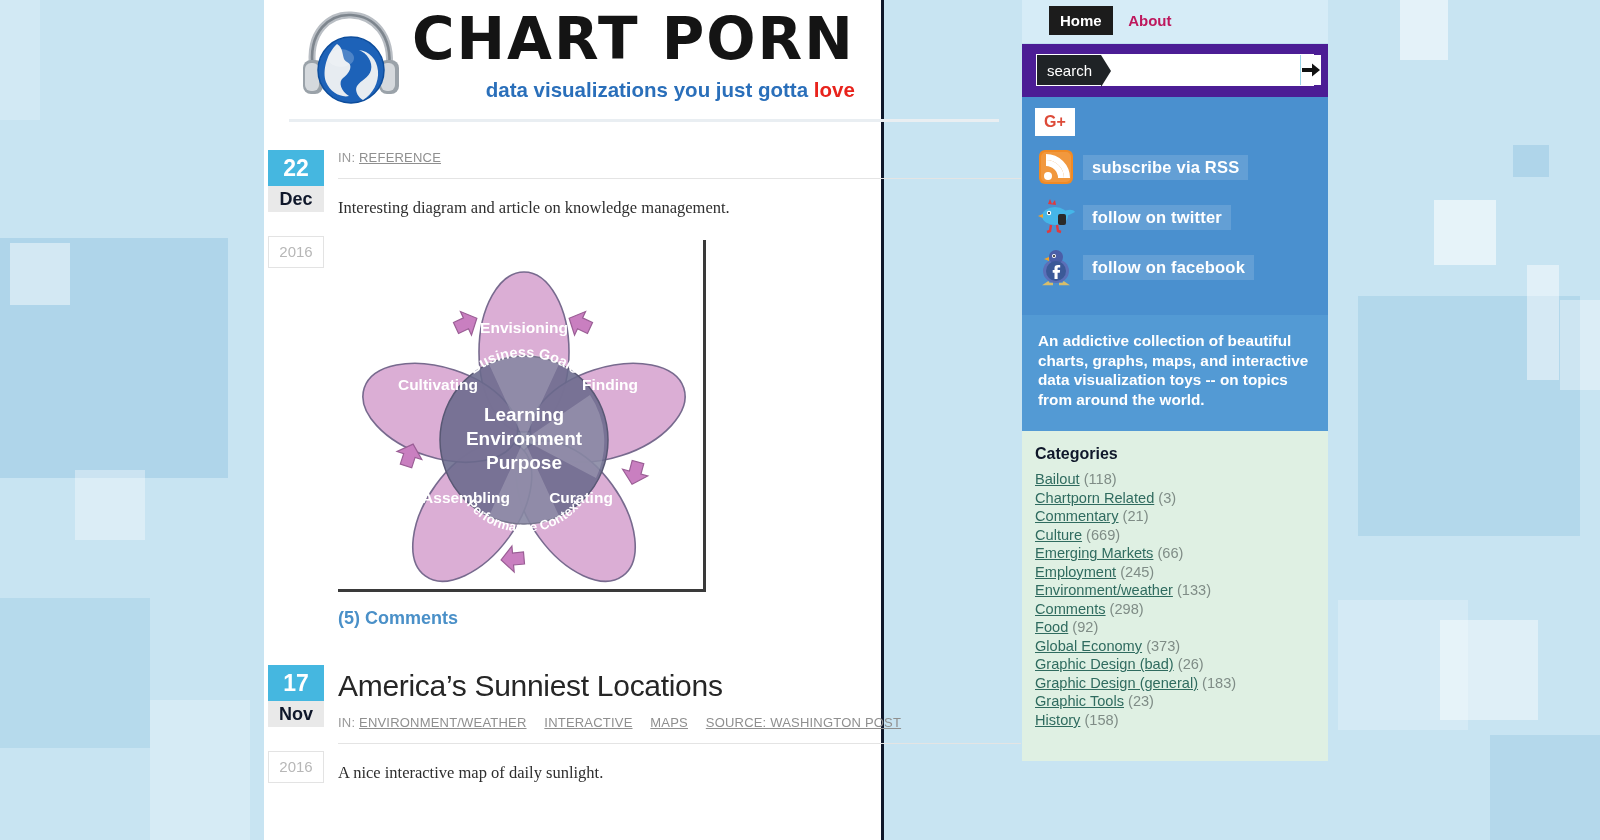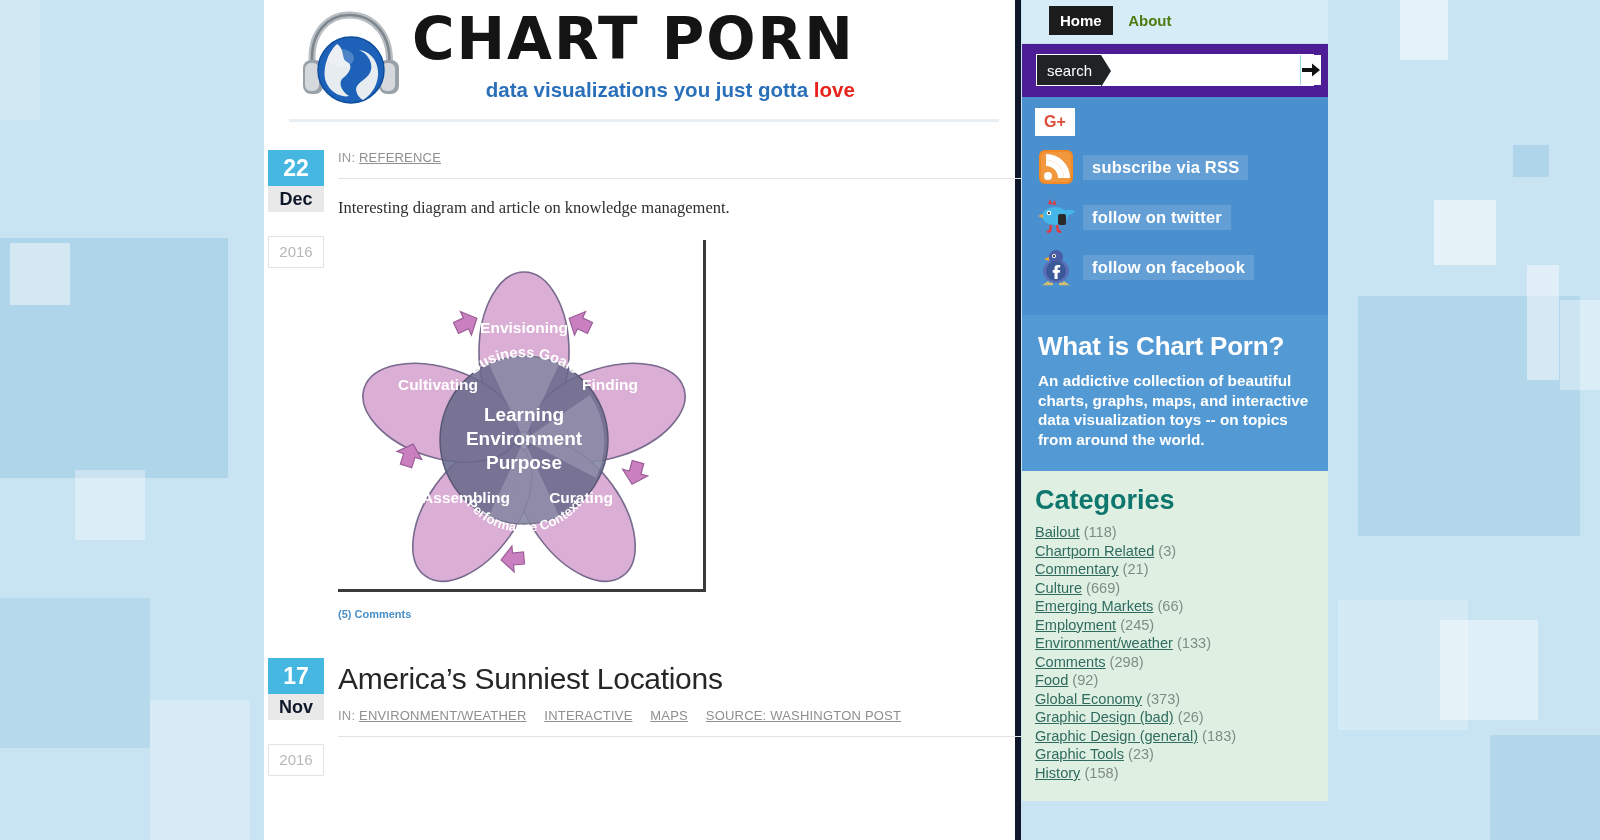--- a/index.html
+++ b/index.html
@@ -23,9 +23,9 @@
 
   
   #content {
-    position:absolute; left:0; top:0; width:757px; height:840px;
+    position:absolute; left:0; top:0; width:620px; height:840px;
     background:#ffffff;
-    border-right:6px solid #0f172a;
+    border-right:3px solid #0f172a;
   }
 
   

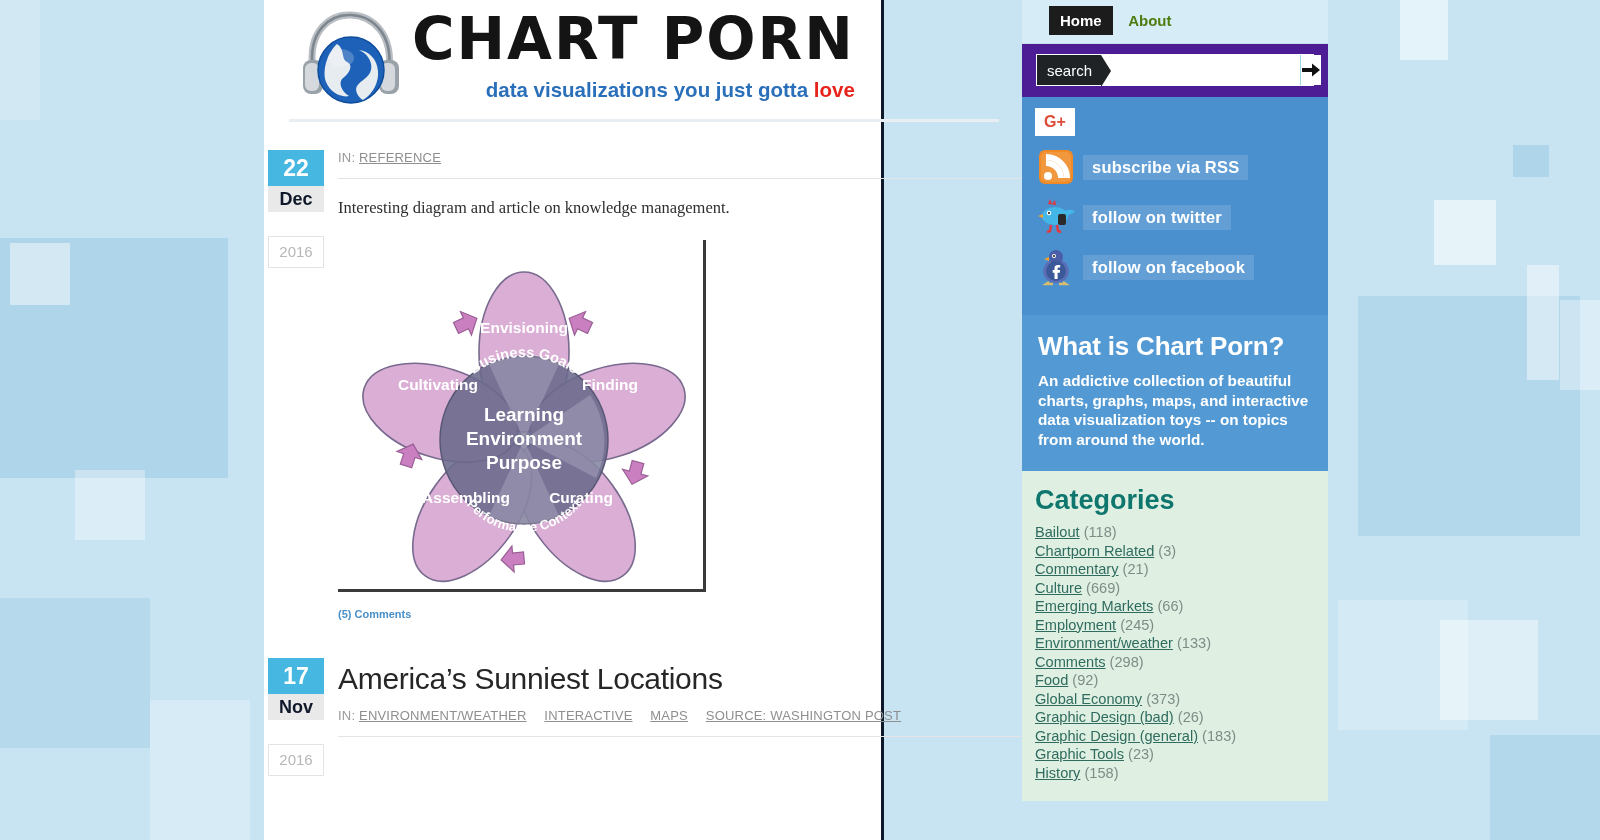--- a/index.html
+++ b/index.html
@@ -136,7 +136,7 @@
     display:inline-block;
     font-family:"Liberation Sans", sans-serif;
     font-weight:bold; font-size:15px;
-    color:#4d7c0f;
+    color:#be185d;
     padding:6px 11px;
     margin-top:6px;
   }

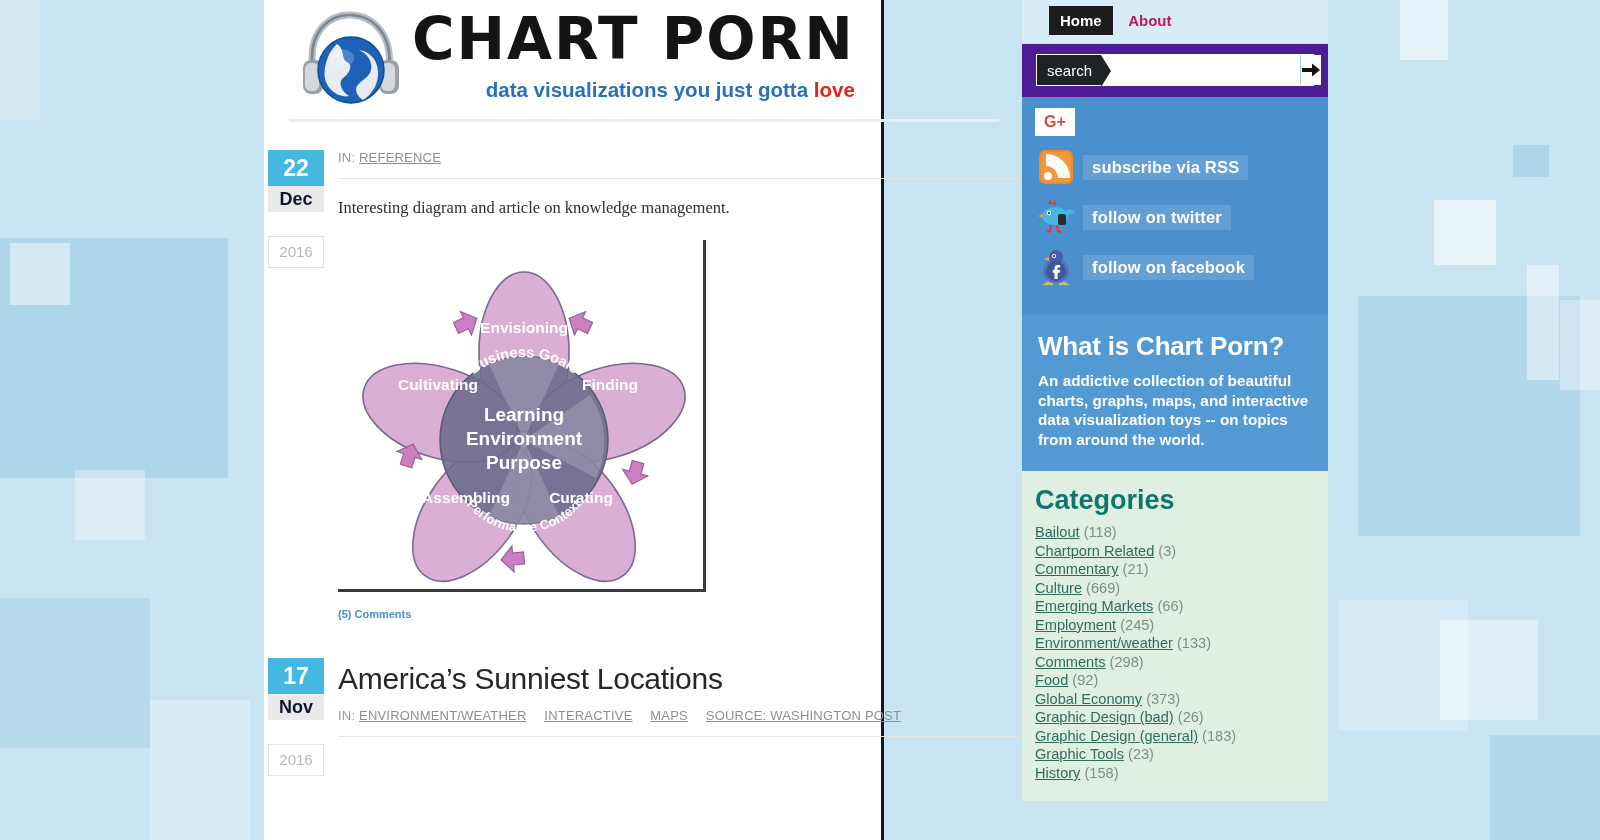--- a/index.html
+++ b/index.html
@@ -471,7 +471,6 @@
     </div>
 
     <div id="about-panel">
-      <h2>What is Chart Porn?</h2>
       <p>An addictive collection of beautiful charts, graphs, maps, and interactive data visualization toys -- on topics from around the world.</p>
     </div>
 

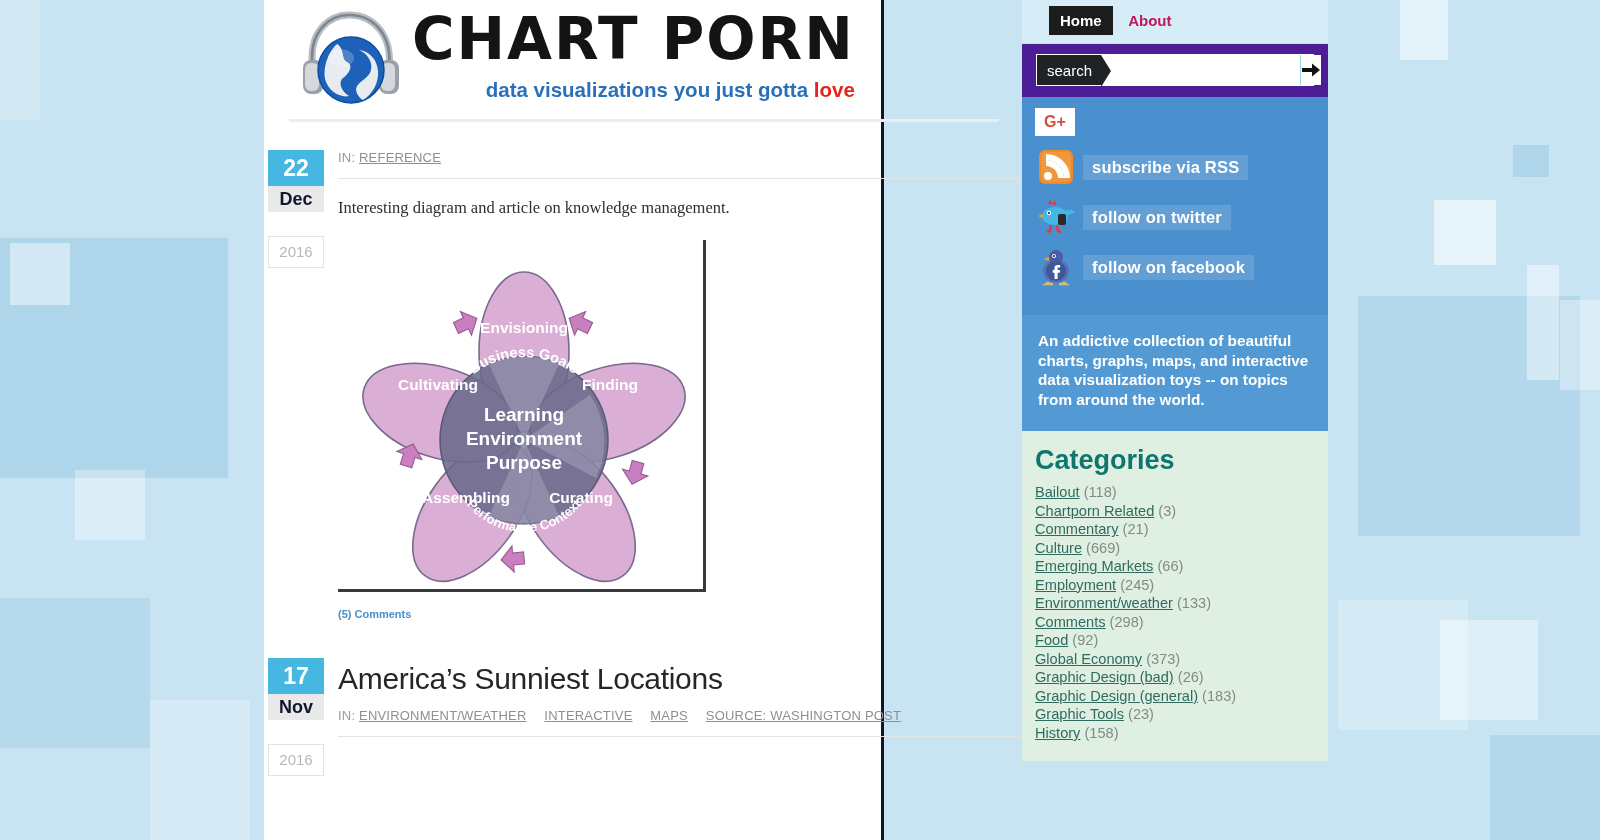--- a/index.html
+++ b/index.html
@@ -219,9 +219,9 @@
     background:#dff0e3; padding:14px 18px 10px 13px; min-height:330px;
   }
   #cat-panel h2 {
-    margin:0 0 7px 0; color:#0f766e;
-    font-family:"Liberation Sans", sans-serif;
-    font-size:27px; font-weight:bold;
+    margin:0 0 7px 0; color:#0f172a;
+    font-family:"Liberation Sans", sans-serif;
+    font-size:16px; font-weight:bold;
   }
   .cat-row { font-size:14.6px; line-height:18.5px; color:#6d7a72;
     font-family:"Liberation Sans", sans-serif; }

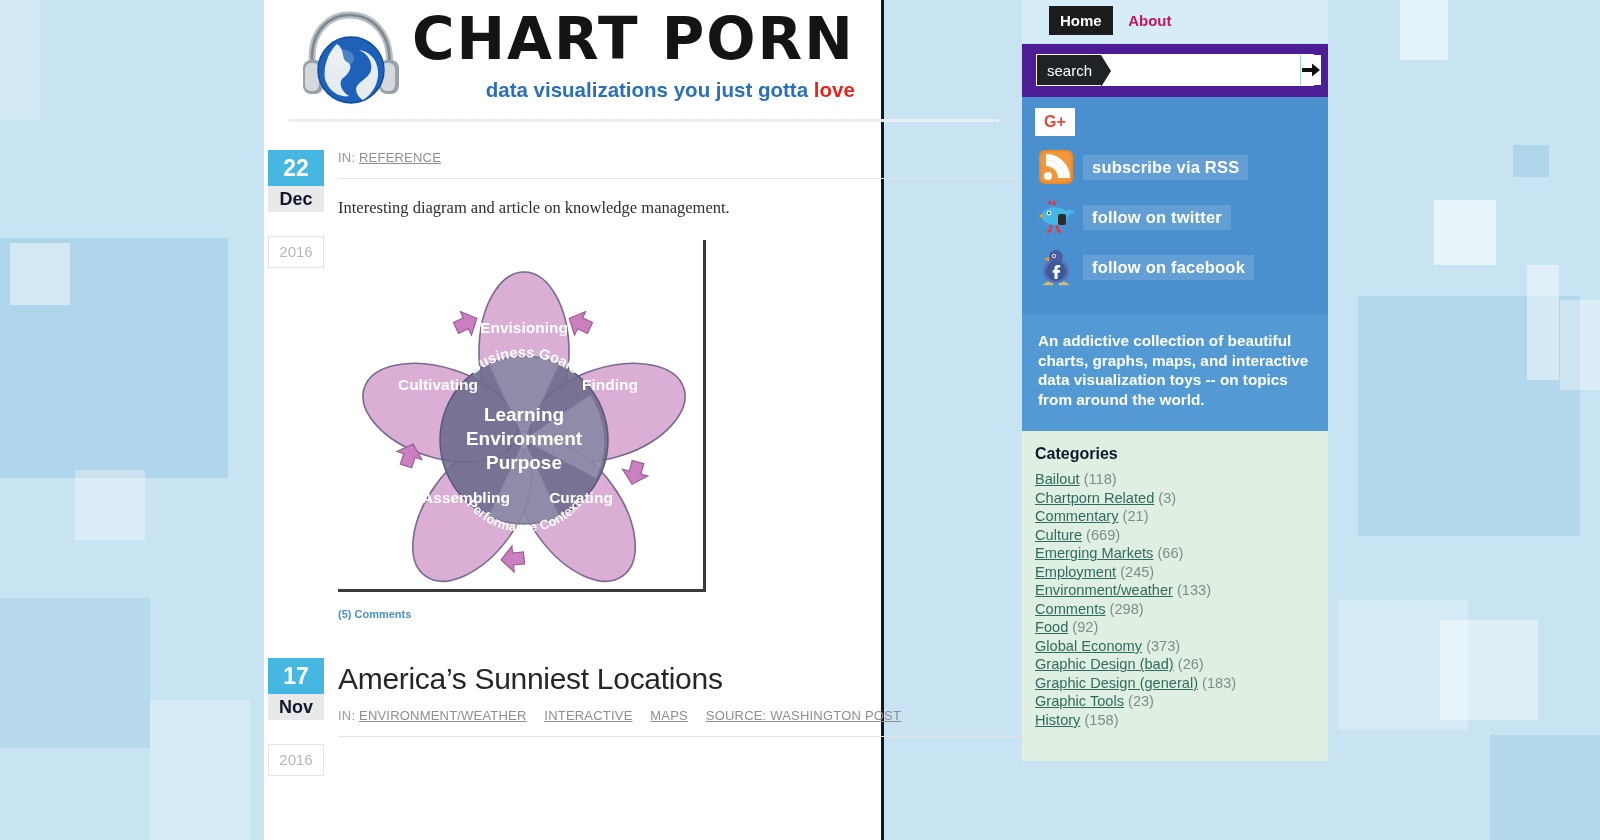--- a/index.html
+++ b/index.html
@@ -112,7 +112,7 @@
   }
   .comments-link {
     display:inline-block; margin-top:16px;
-    color:#4a90c8; font-size:11px; font-weight:bold;
+    color:#4a90c8; font-size:18px; font-weight:bold;
     text-decoration:none;
   }
 

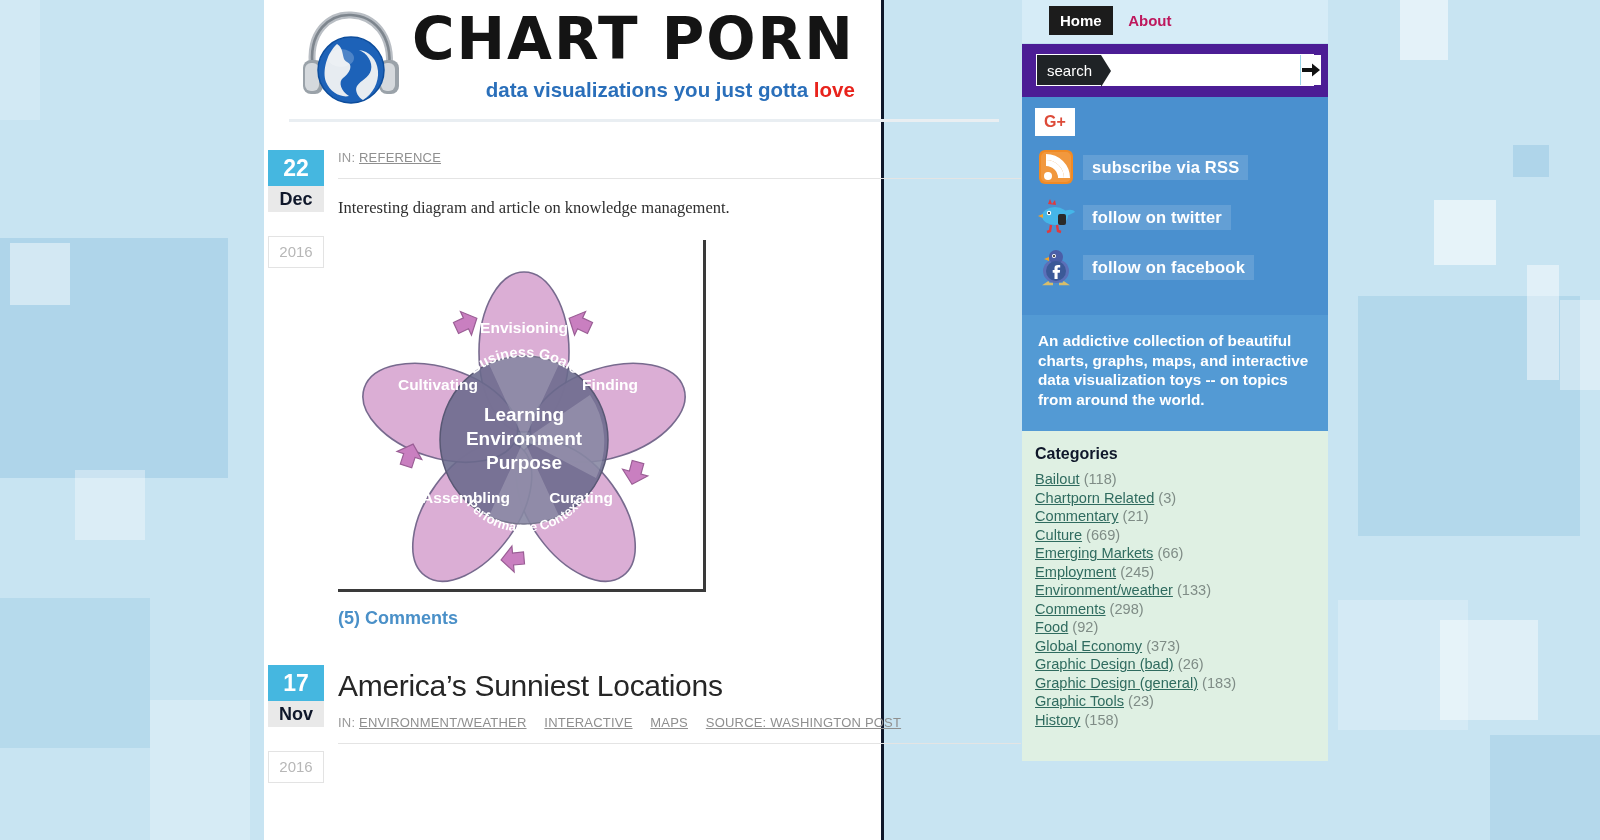--- a/index.html
+++ b/index.html
@@ -398,6 +398,7 @@
 
       <div class="post-sep"></div>
 
+      <div class="post-excerpt">A nice interactive map of daily sunlight.</div>
     </div>
 
   </div>

